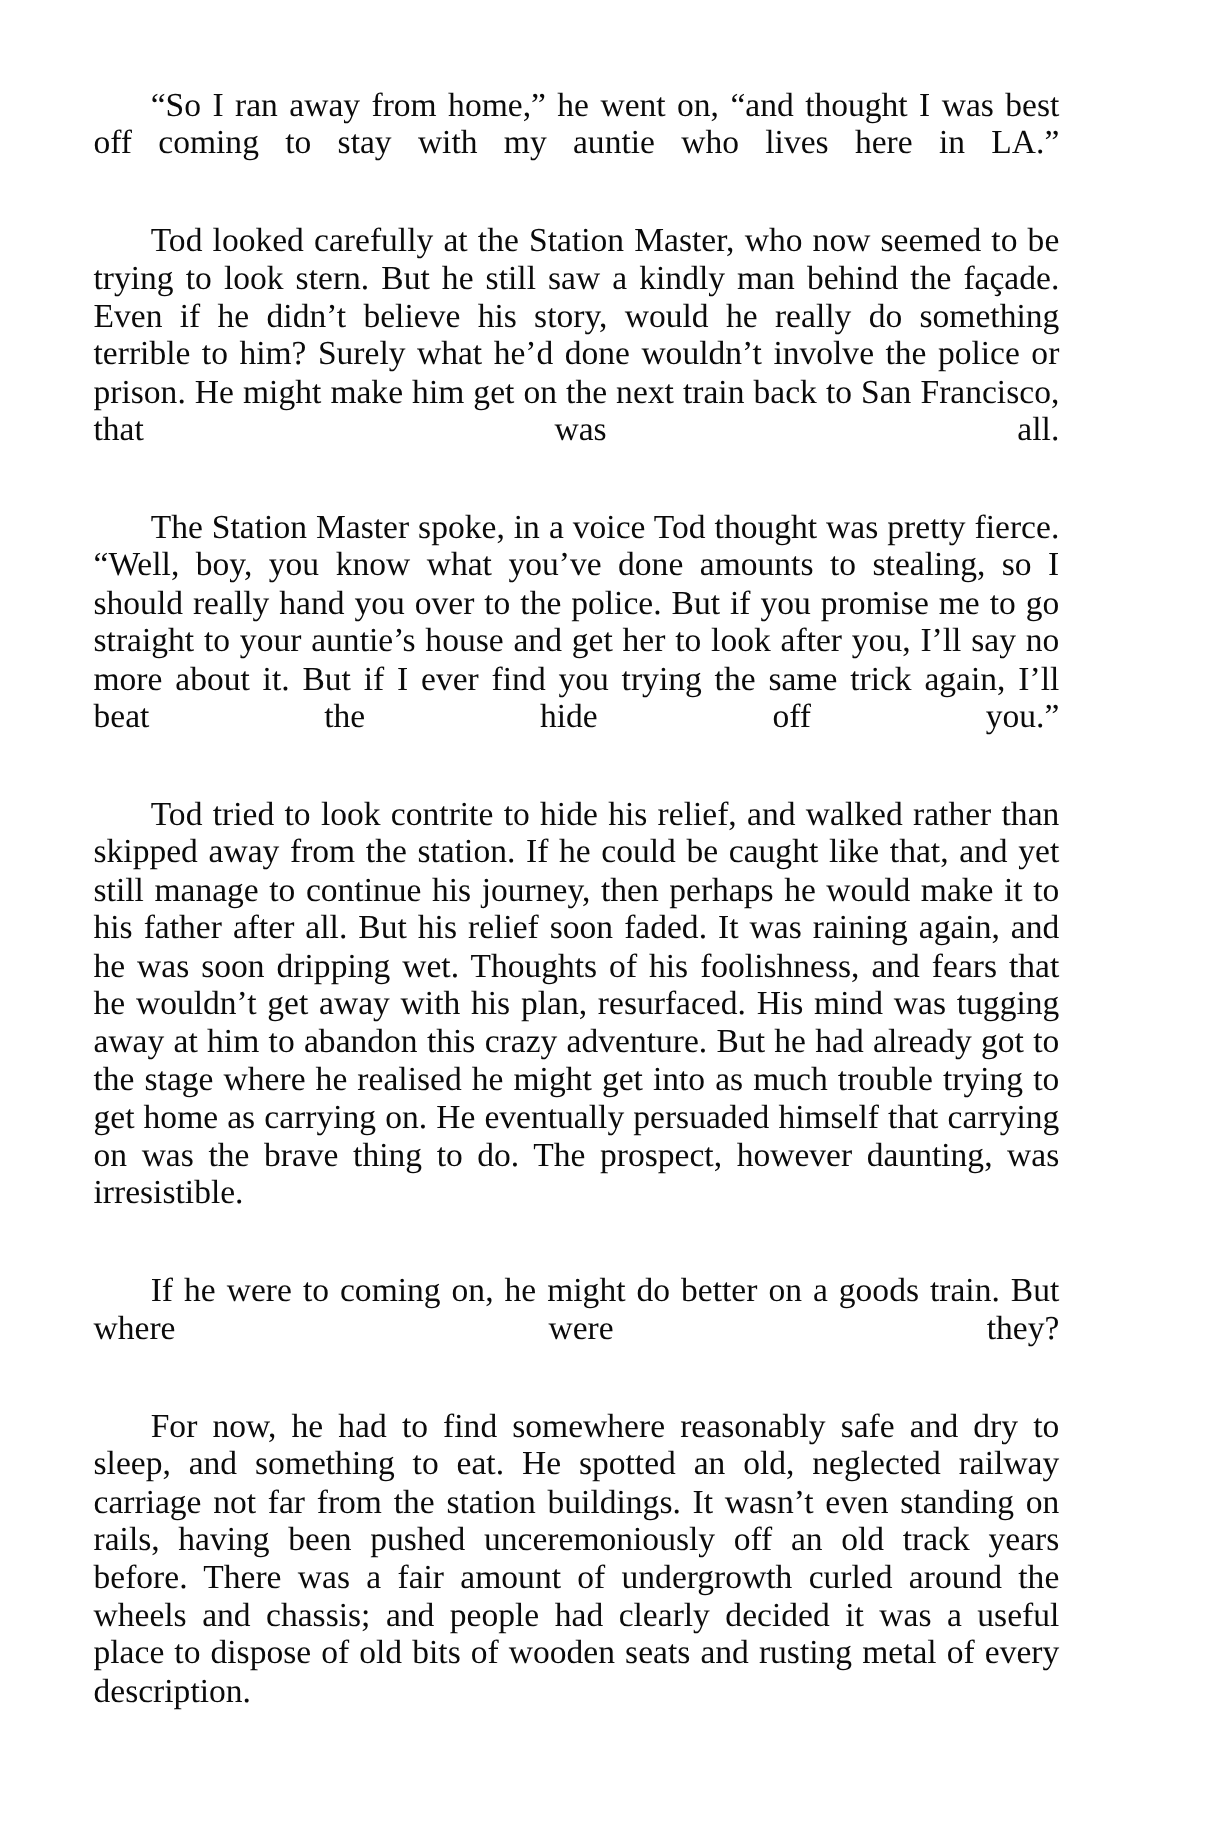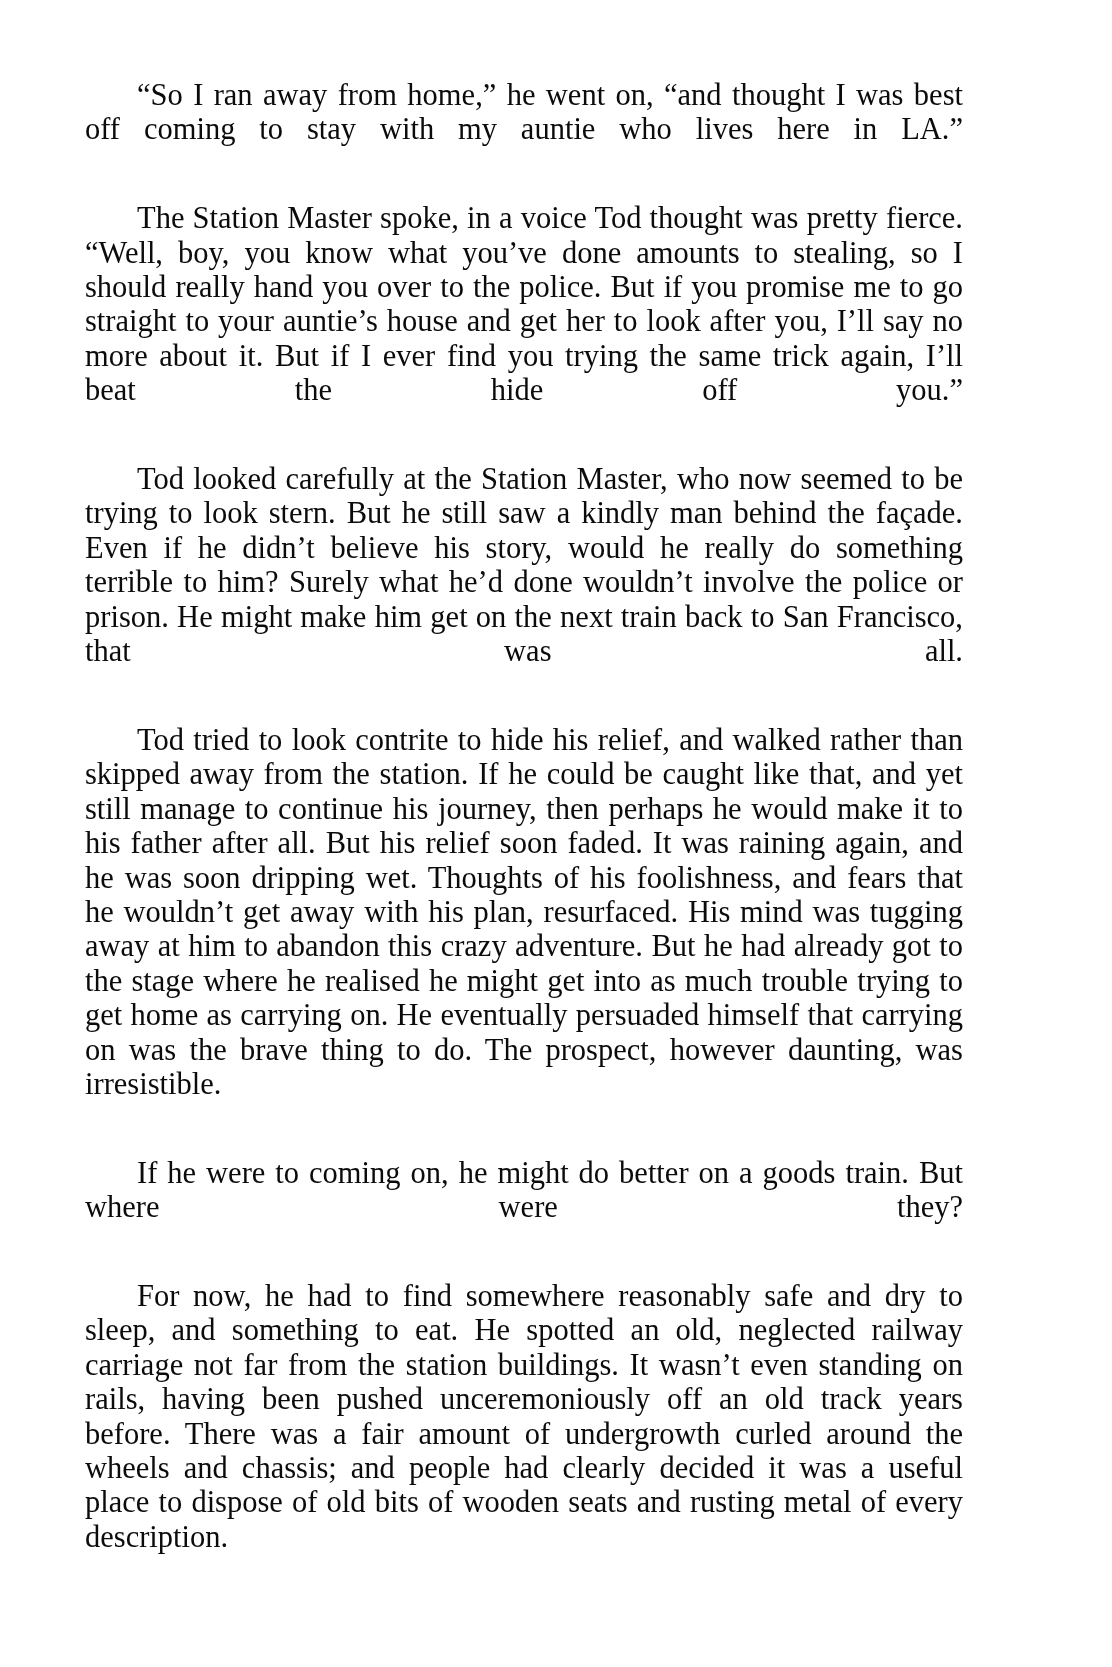--- a/index.html
+++ b/index.html
@@ -62,9 +62,9 @@
 
     <p class="para">“So I ran away from home,” he went on, “and thought I was best off coming to stay with my auntie who lives here in LA.”</p>
 
+    <p class="para">Tod looked carefully at the Station Master, who now seemed to be trying to look stern. But he still saw a kindly man behind the façade. Even if he didn’t believe his story, would he really do something terrible to him? Surely what he’d done wouldn’t involve the police or prison. He might make him get on the next train back to San Francisco, that was all.</p>
+
     <p class="para">The Station Master spoke, in a voice Tod thought was pretty fierce. “Well, boy, you know what you’ve done amounts to stealing, so I should really hand you over to the police. But if you promise me to go straight to your auntie’s house and get her to look after you, I’ll say no more about it. But if I ever find you trying the same trick again, I’ll beat the hide off you.”</p>
-
-    <p class="para">Tod looked carefully at the Station Master, who now seemed to be trying to look stern. But he still saw a kindly man behind the façade. Even if he didn’t believe his story, would he really do something terrible to him? Surely what he’d done wouldn’t involve the police or prison. He might make him get on the next train back to San Francisco, that was all.</p>
 
     <p class="para">Tod tried to look contrite to hide his relief, and walked rather than skipped away from the station. If he could be caught like that, and yet still manage to continue his journey, then perhaps he would make it to his father after all. But his relief soon faded. It was raining again, and he was soon dripping wet. Thoughts of his foolishness, and fears that he wouldn’t get away with his plan, resurfaced. His mind was tugging away at him to abandon this crazy adventure. But he had already got to the stage where he realised he might get into as much trouble trying to get home as carrying on. He eventually persuaded himself that carrying on was the brave thing to do. The prospect, however daunting, was irresistible.</p>
 

